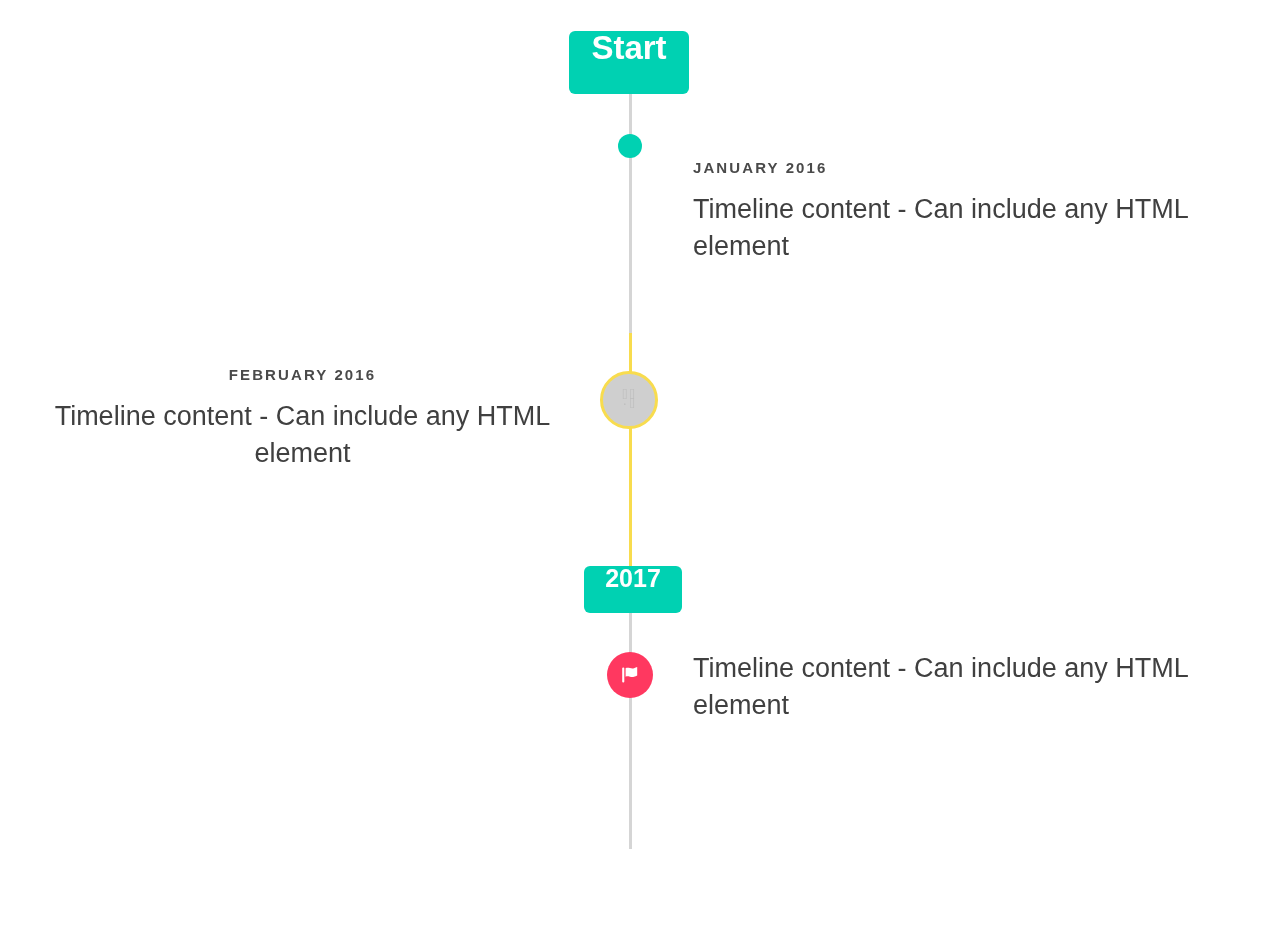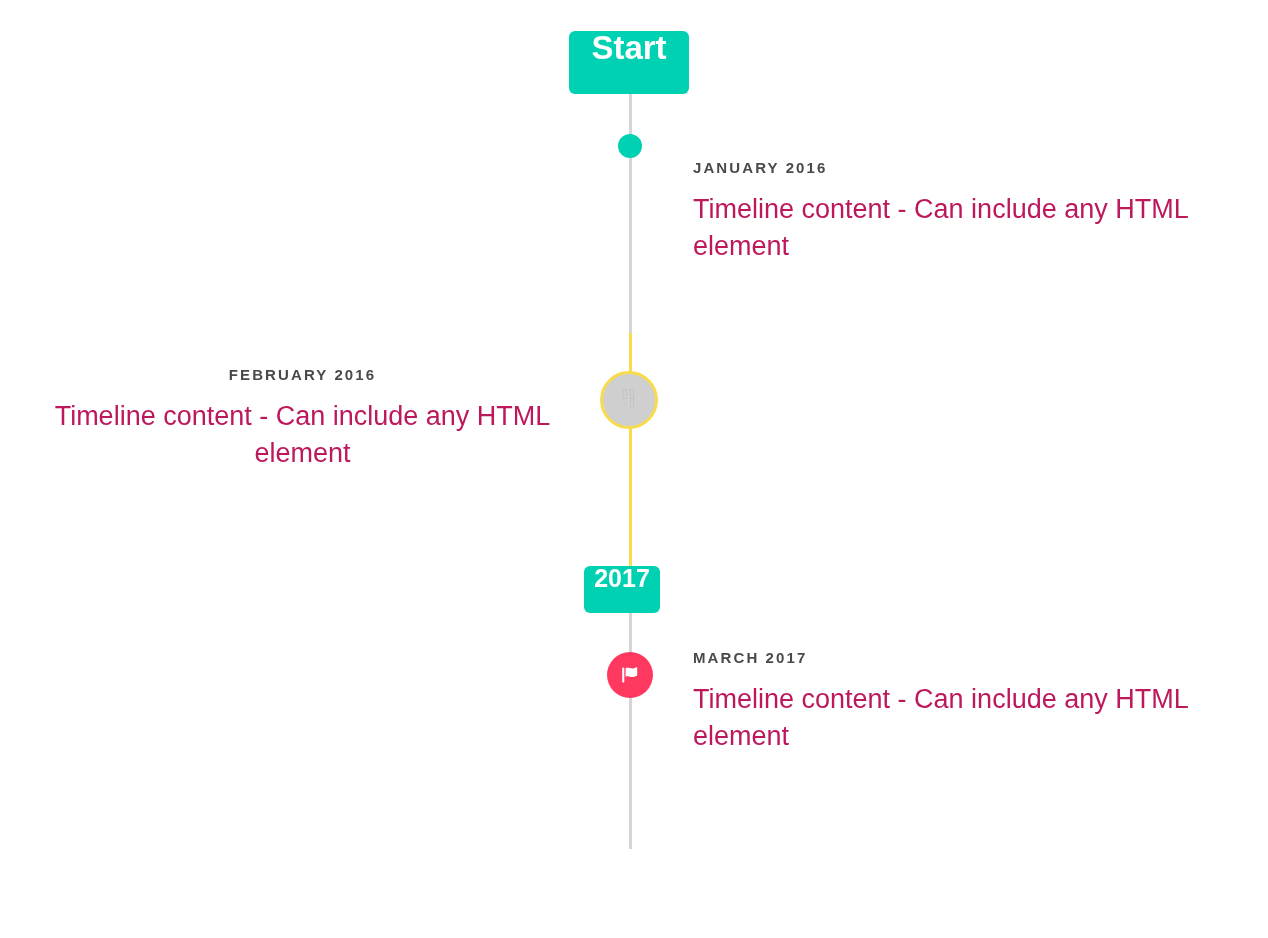--- a/index.html
+++ b/index.html
@@ -79,7 +79,7 @@
   .entry-text .body {
     font-size: 27px;
     font-weight: 400;
-    color: #be185d;
+    color: #404040;
     line-height: 1.38;
     margin: 0;
   }

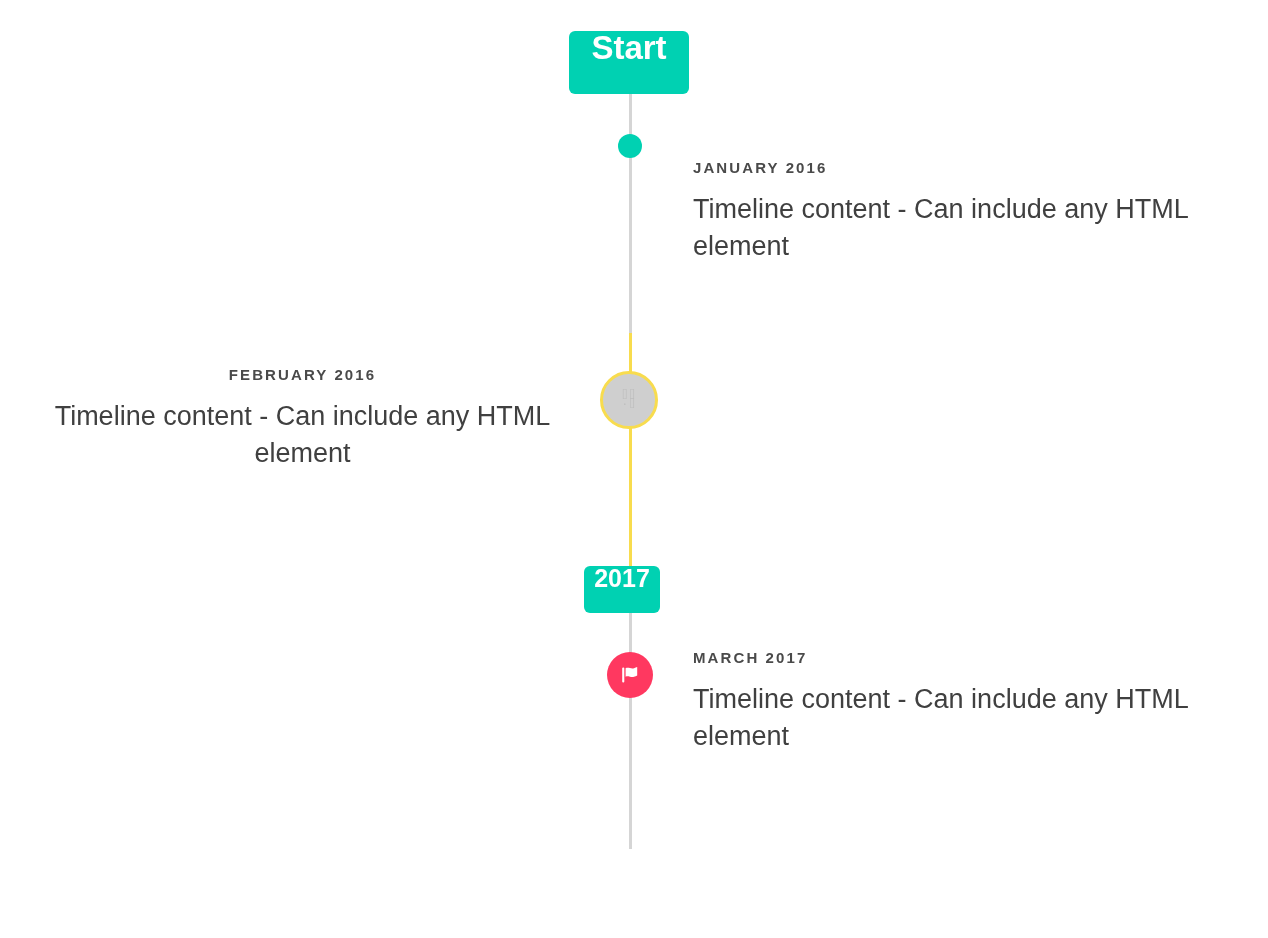--- a/index.html
+++ b/index.html
@@ -54,7 +54,7 @@
   }
   .badge-mid {
     left: 584px; top: 566px;
-    width: 76px; height: 47px;
+    width: 98px; height: 47px;
     font-size: 25px;
   }
   .badge-end {

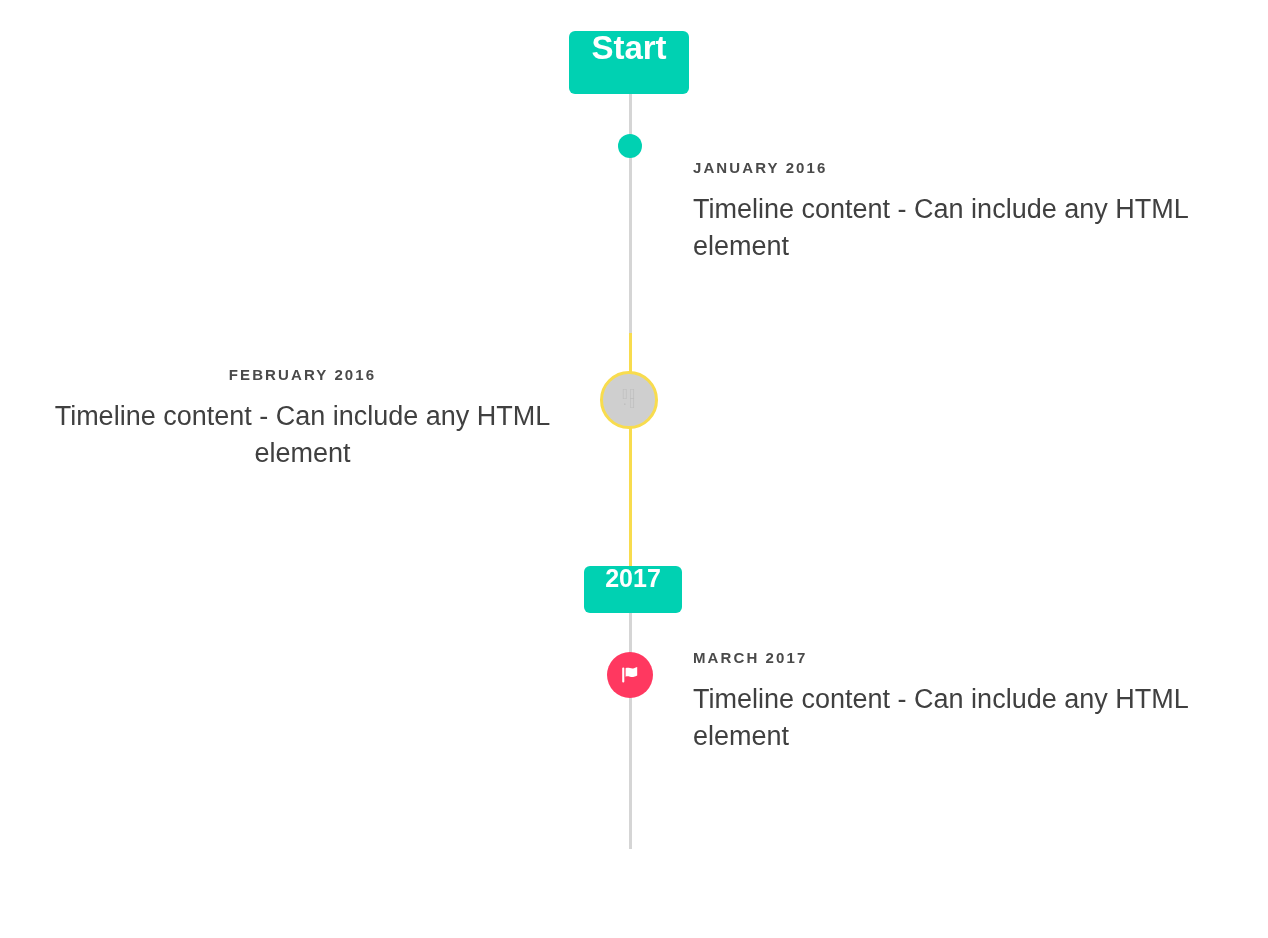--- a/index.html
+++ b/index.html
@@ -172,7 +172,6 @@
       </svg>
     </div>
     <div class="entry-text" style="top:650px;">
-      <p class="date">March 2017</p>
       <p class="body">Timeline content - Can include any HTML element</p>
     </div>
   </div>

